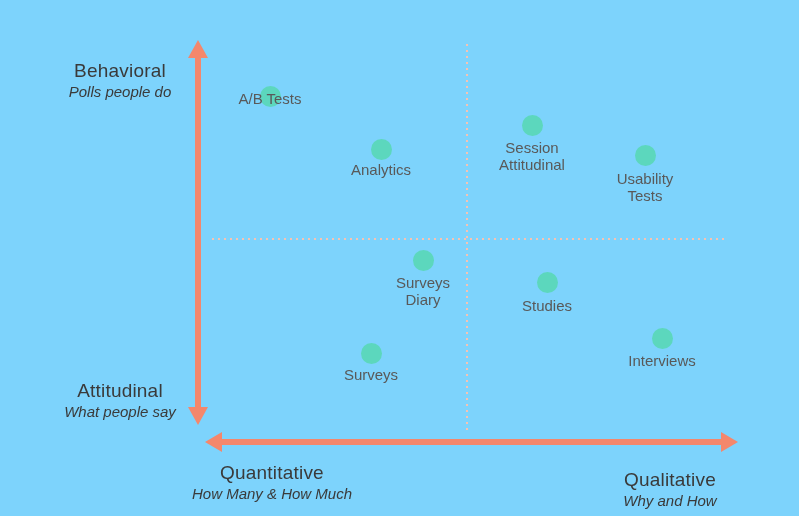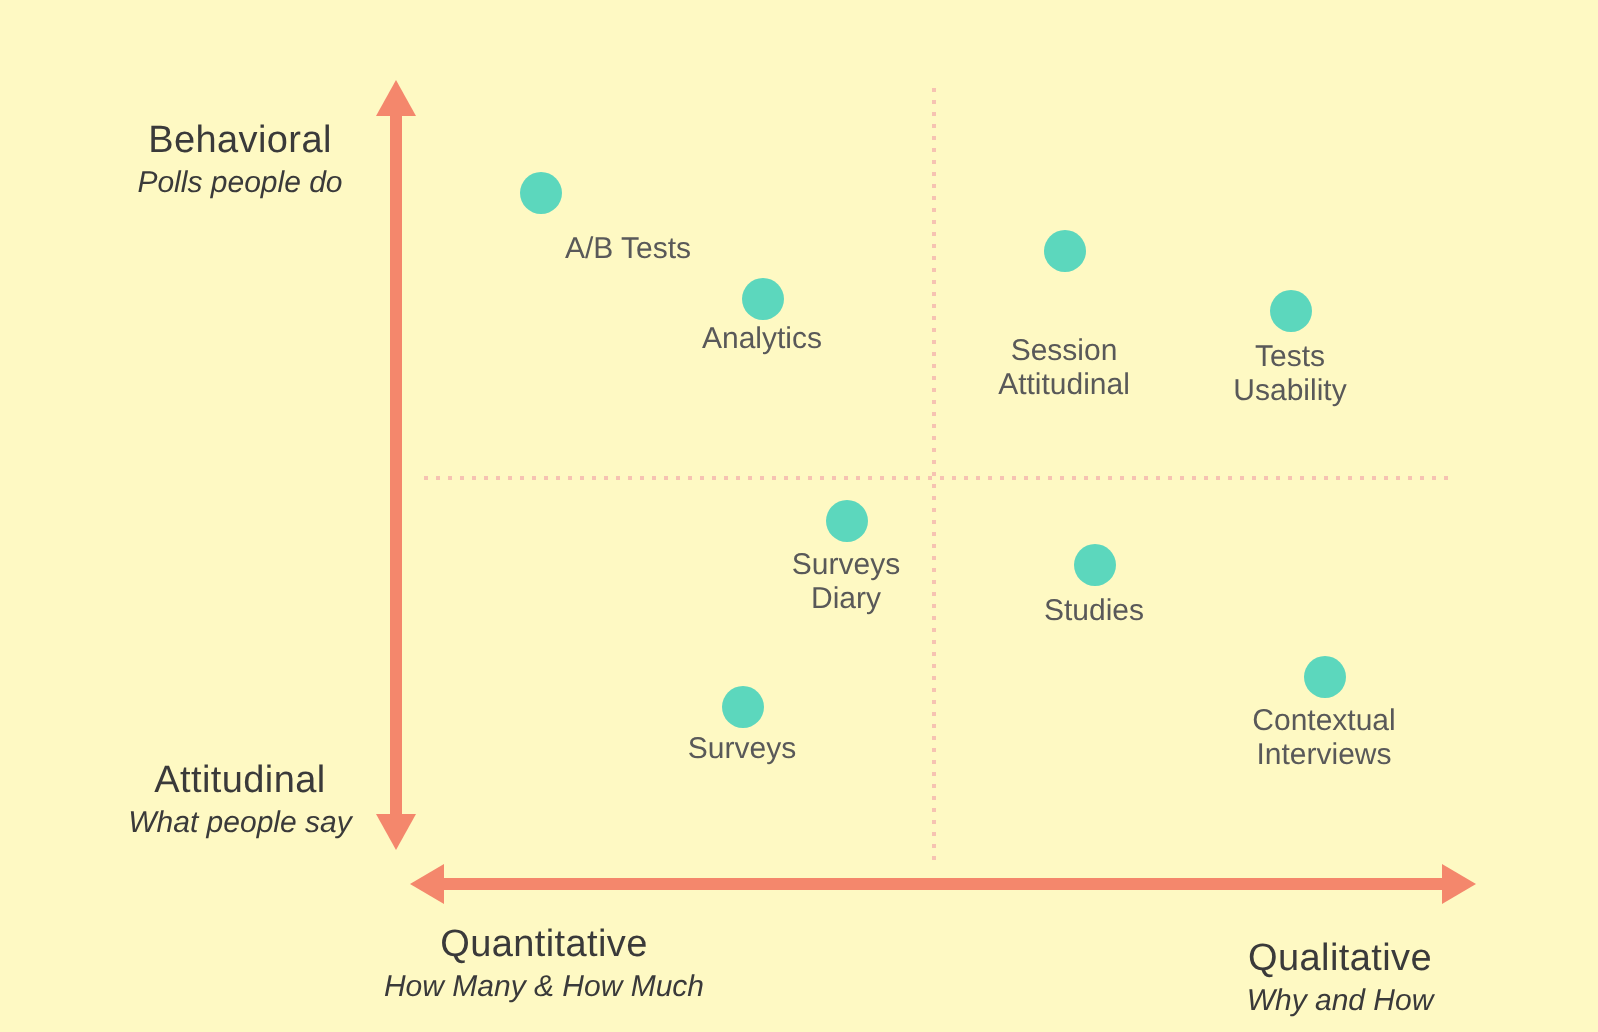--- a/index.html
+++ b/index.html
@@ -7,7 +7,7 @@
     position: relative;
     width: 799px;
     height: 516px;
-    background: #fef9c3;
+    background: #7dd3fc;
     overflow: hidden;
     font-family: "Liberation Sans", sans-serif;
   }

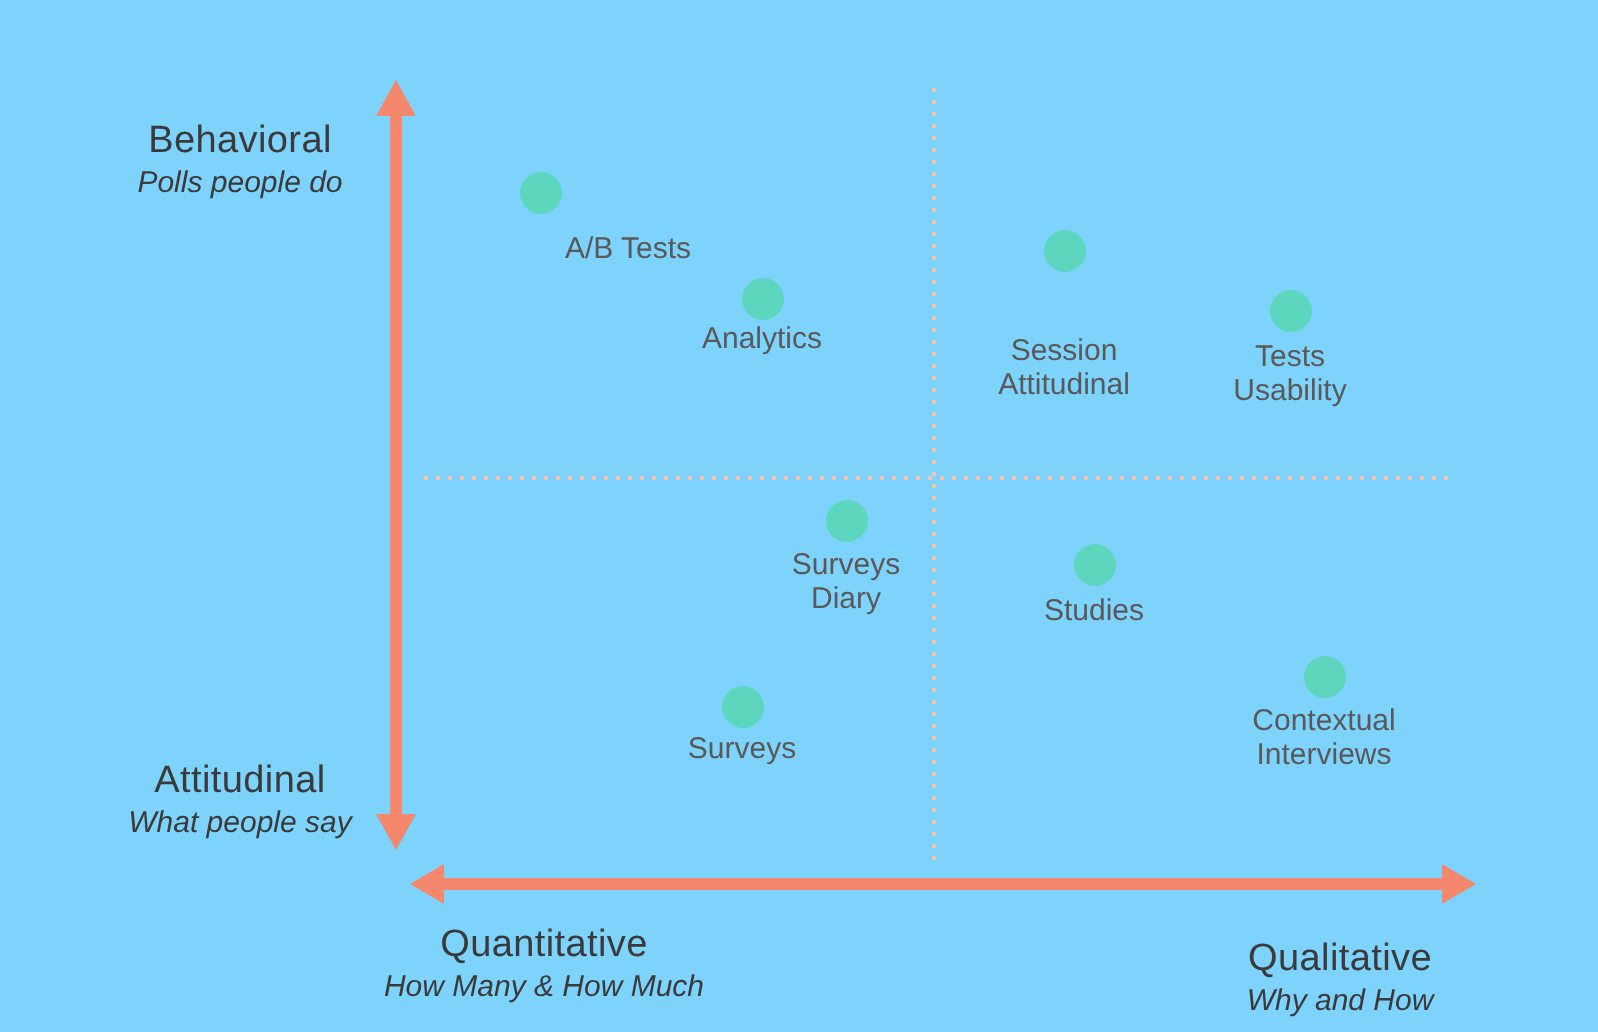--- a/index.html
+++ b/index.html
@@ -84,7 +84,7 @@
 
   <div>
       <span class="dot" style="left: 259.5px; top: 85.5px;"></span>
-      <div class="method-label" style="left: 195px; top: 116px; padding-left: 44px;">
+      <div class="method-label" style="left: 195px; top: 90px;">
         <span>A/B Tests</span>
       </div>
       <span class="dot" style="left: 370.5px; top: 138.5px;"></span>

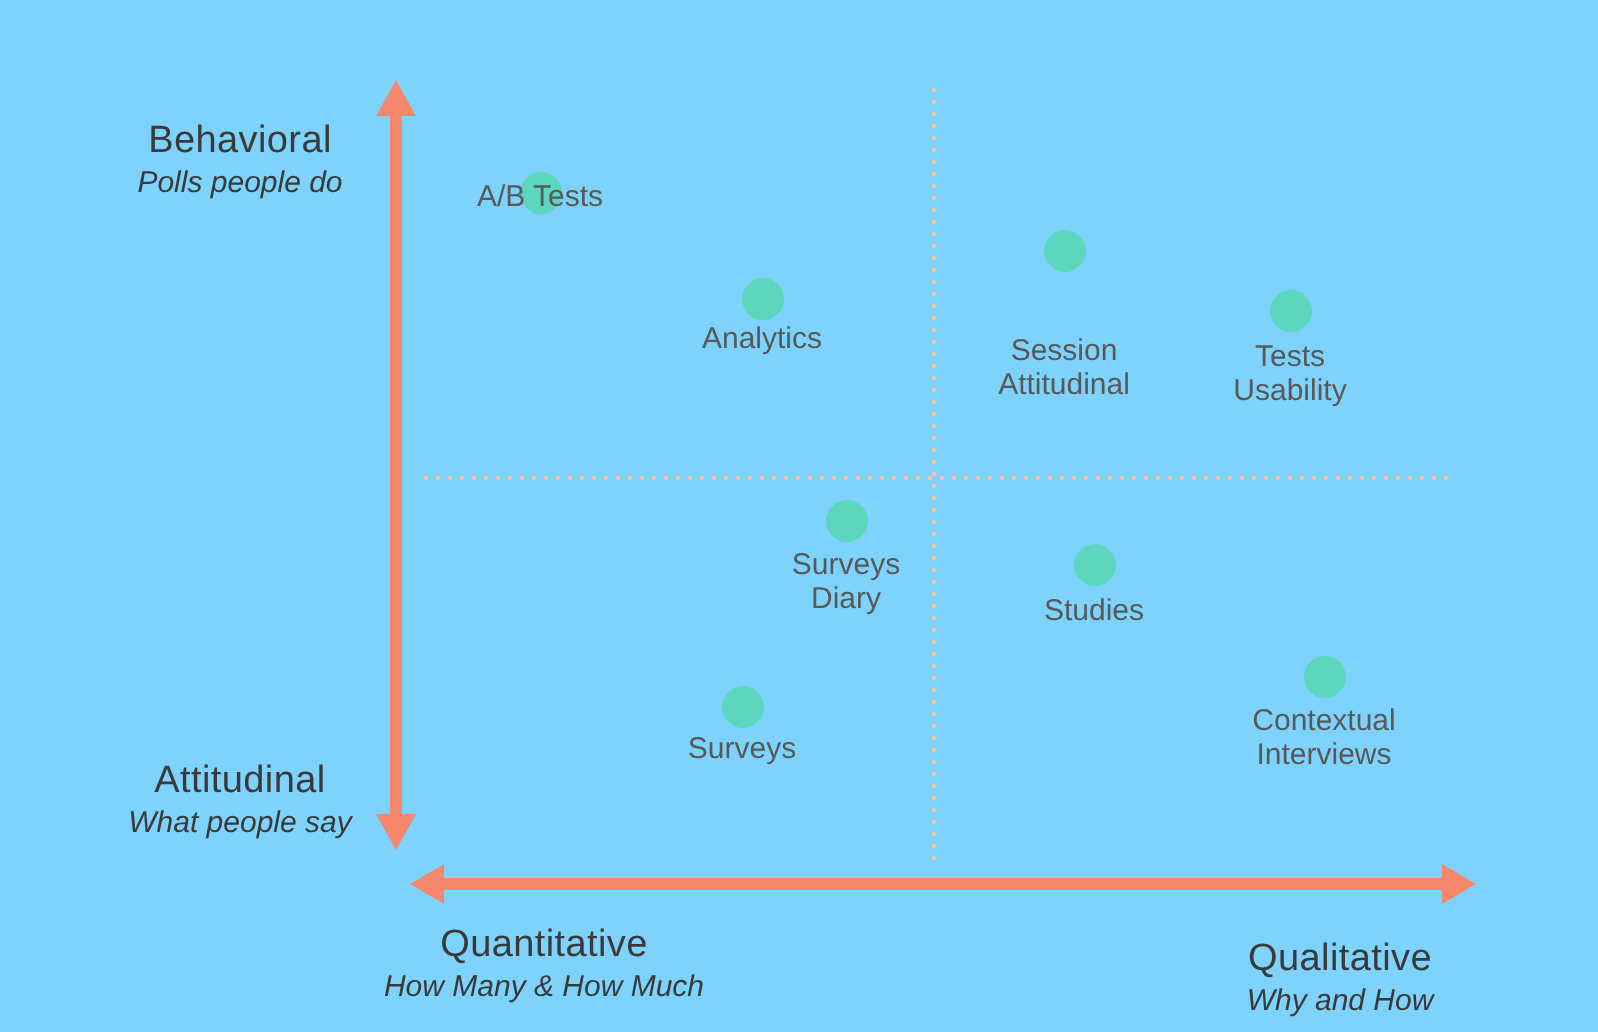--- a/index.html
+++ b/index.html
@@ -92,7 +92,7 @@
         <span>Analytics</span>
       </div>
       <span class="dot" style="left: 521.5px; top: 114.5px;"></span>
-      <div class="method-label" style="left: 457px; top: 139px; margin-top: 28px;">
+      <div class="method-label" style="left: 457px; top: 139px;">
         <span>Session</span>
         <span>Attitudinal</span>
       </div>

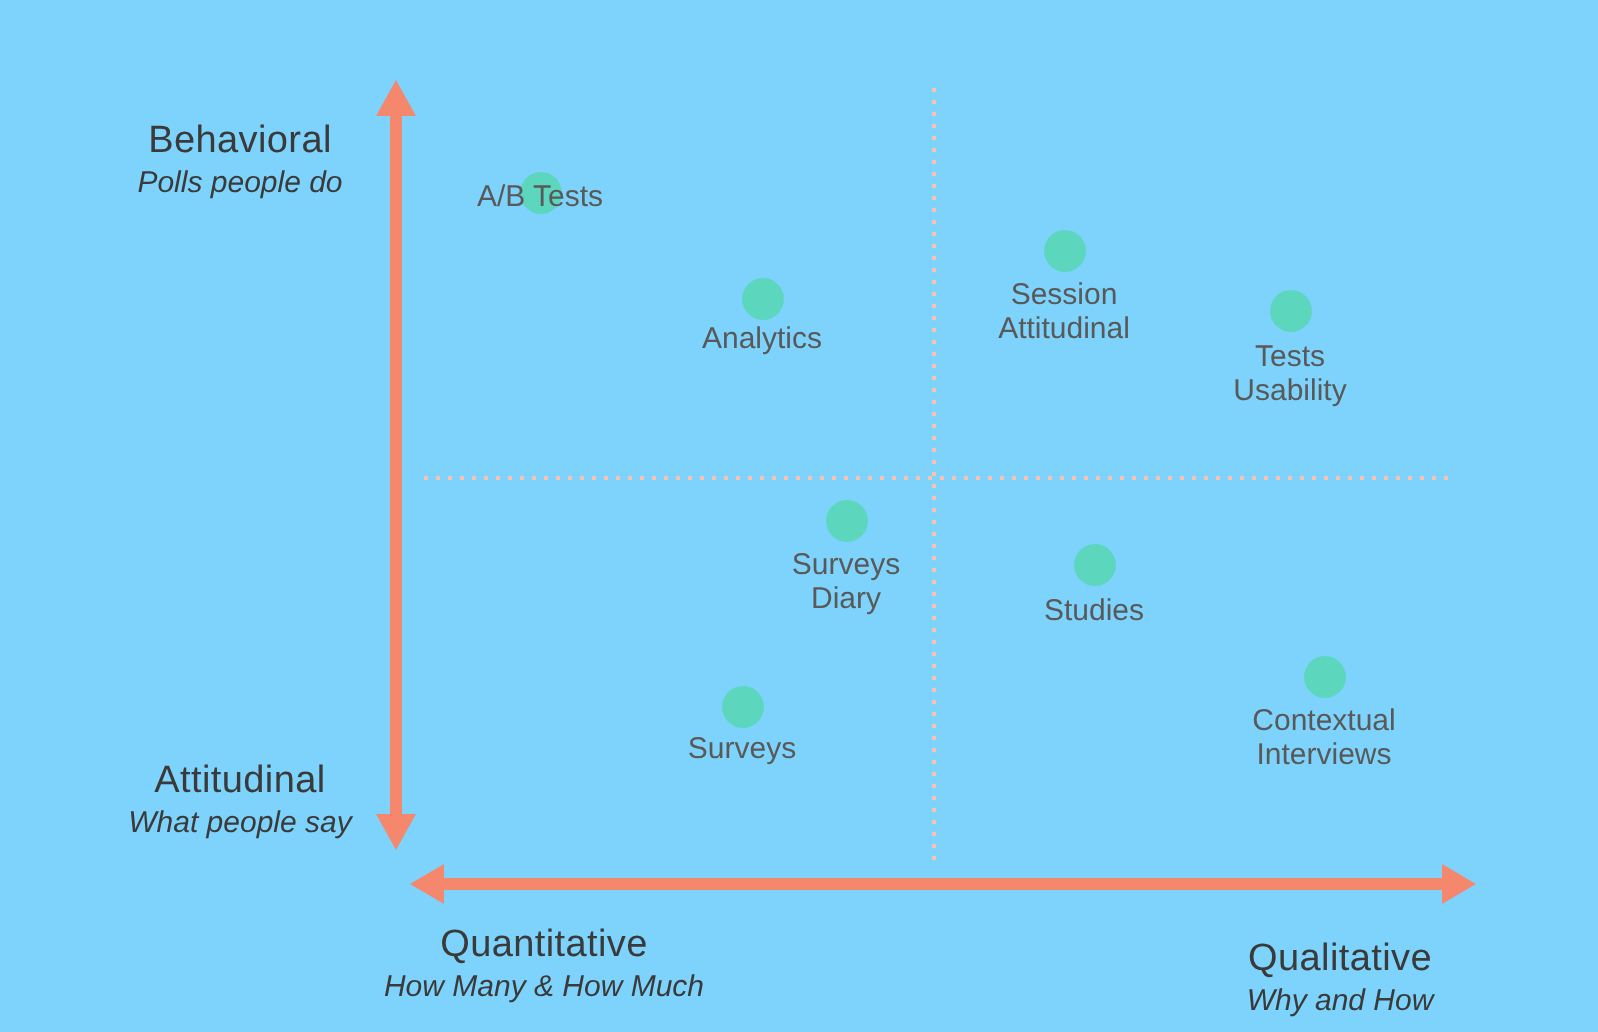--- a/index.html
+++ b/index.html
@@ -98,8 +98,8 @@
       </div>
       <span class="dot" style="left: 634.5px; top: 144.5px;"></span>
       <div class="method-label" style="left: 570px; top: 170px;">
+        <span>Usability</span>
         <span>Tests</span>
-        <span>Usability</span>
       </div>
       <span class="dot" style="left: 412.5px; top: 249.5px;"></span>
       <div class="method-label" style="left: 348px; top: 274px;">

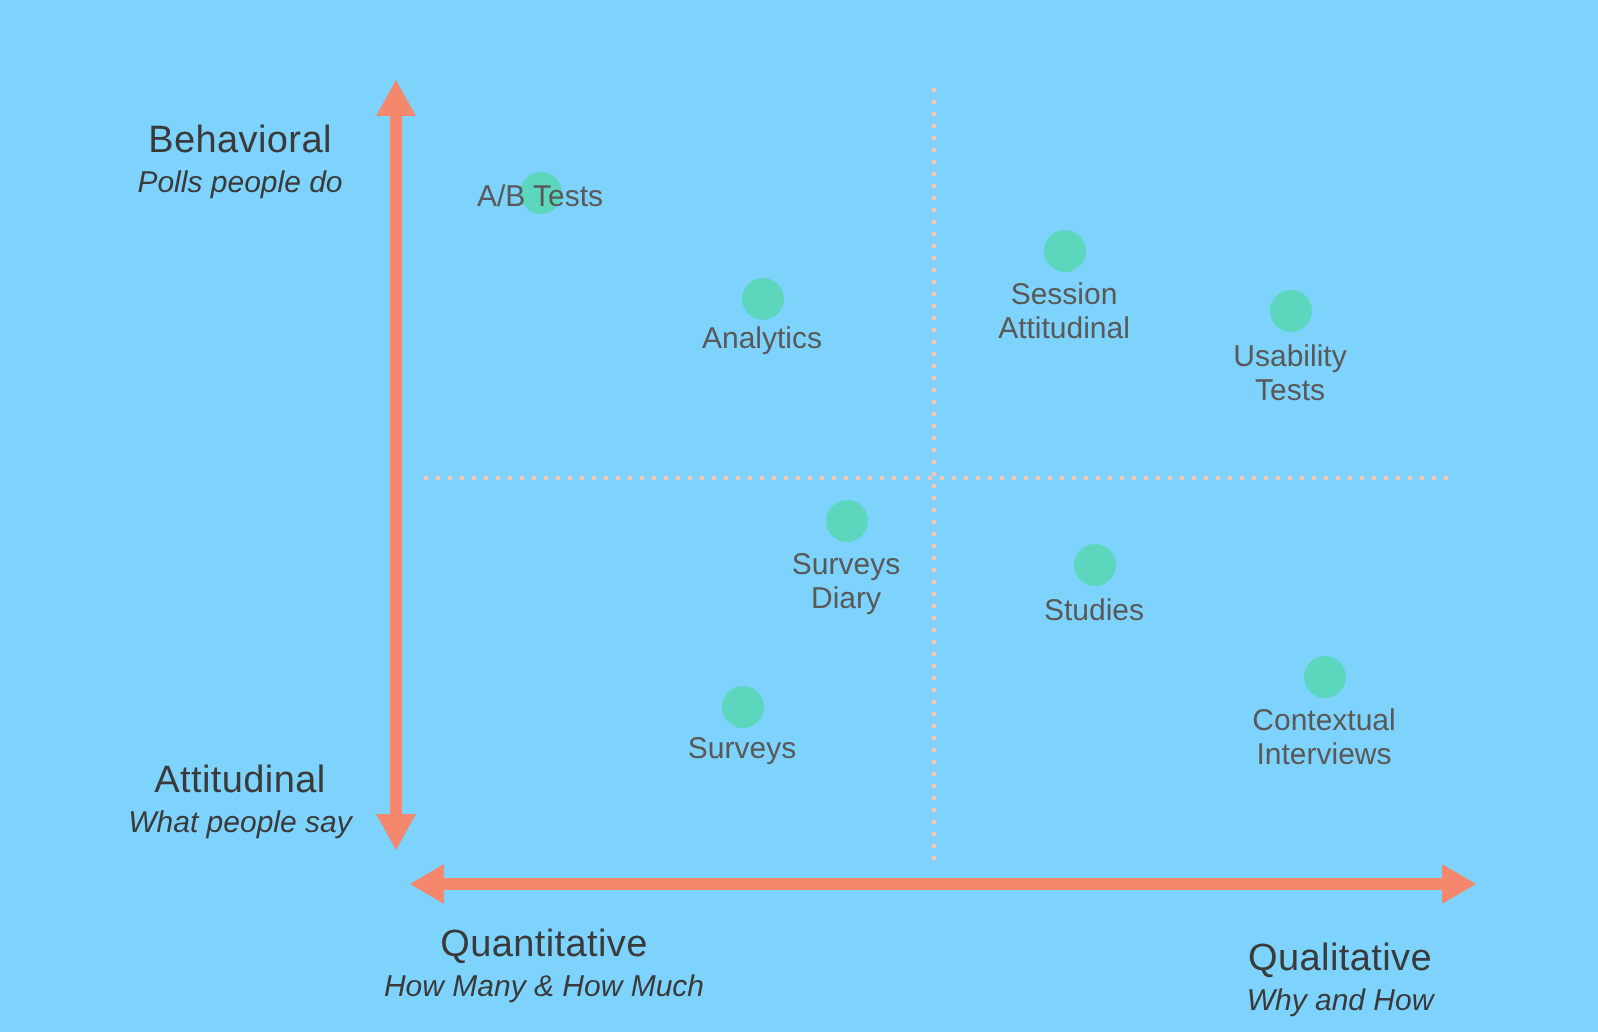--- a/index.html
+++ b/index.html
@@ -116,7 +116,6 @@
       </div>
       <span class="dot" style="left: 651.5px; top: 327.5px;"></span>
       <div class="method-label" style="left: 587px; top: 352px;">
-        <span>Contextual</span>
         <span>Interviews</span>
       </div>
     </div>

